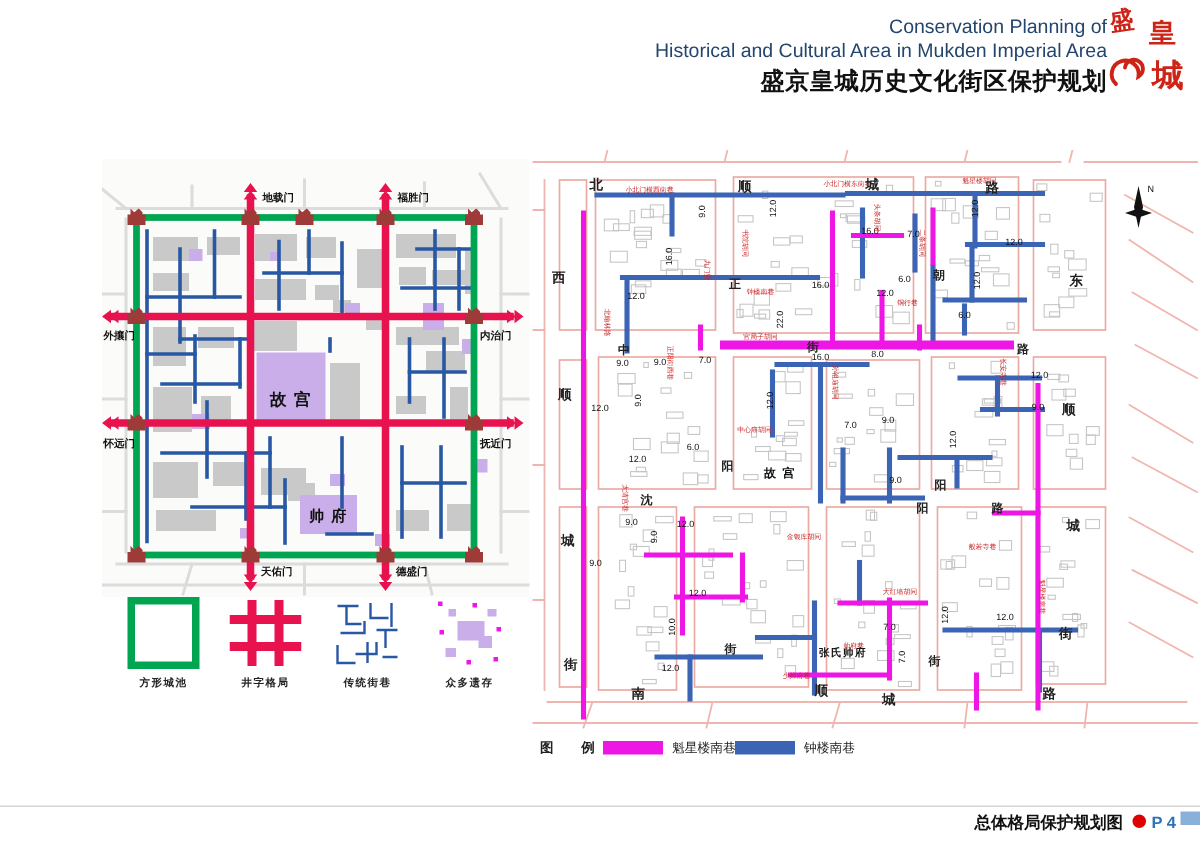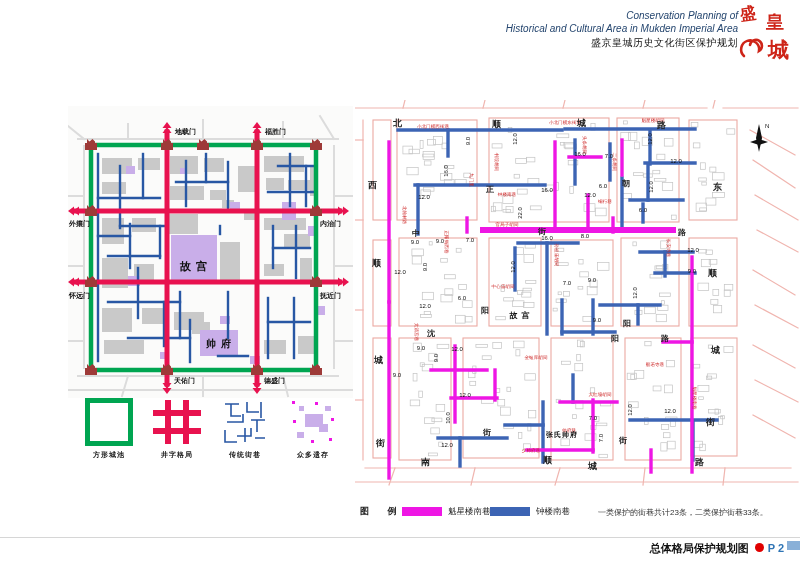--- a/index.html
+++ b/index.html
@@ -6,7 +6,7 @@
   body{width:800px;height:566px;position:relative;background:#ffffff;overflow:hidden;
        font-family:"Liberation Sans","DejaVu Sans",sans-serif;}
   .abs{position:absolute;}
-  .hdr-en{font-size:10px;color:#24456E;line-height:1.25;font-style:italic;}
+  .hdr-en{font-size:13px;color:#24456E;line-height:1.25;}
   .hdr-zh{font-size:10px;font-weight:normal;color:#111;margin-top:1px;letter-spacing:.5px;}
   #header-block{right:62px;top:10px;width:360px;text-align:right;}
   #logo{right:6px;top:4px;width:56px;height:66px;color:#CE2418;}

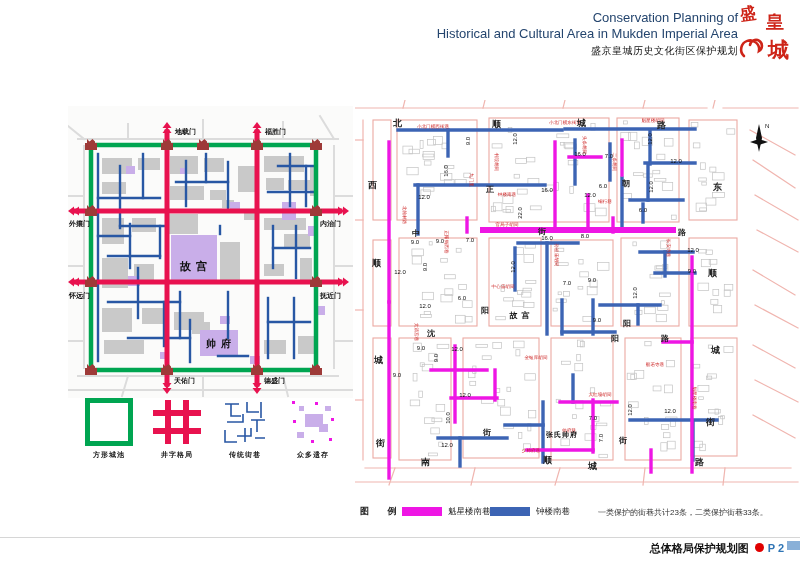--- a/index.html
+++ b/index.html
@@ -7,7 +7,7 @@
        font-family:"Liberation Sans","DejaVu Sans",sans-serif;}
   .abs{position:absolute;}
   .hdr-en{font-size:13px;color:#24456E;line-height:1.25;}
-  .hdr-zh{font-size:10px;font-weight:normal;color:#111;margin-top:1px;letter-spacing:.5px;}
+  .hdr-zh{font-size:16px;font-weight:bold;color:#111;margin-top:1px;letter-spacing:.5px;}
   #header-block{right:62px;top:10px;width:360px;text-align:right;}
   #logo{right:6px;top:4px;width:56px;height:66px;color:#CE2418;}
   #logo .lc{position:absolute;font-weight:bold;font-family:"DejaVu Serif",serif;}

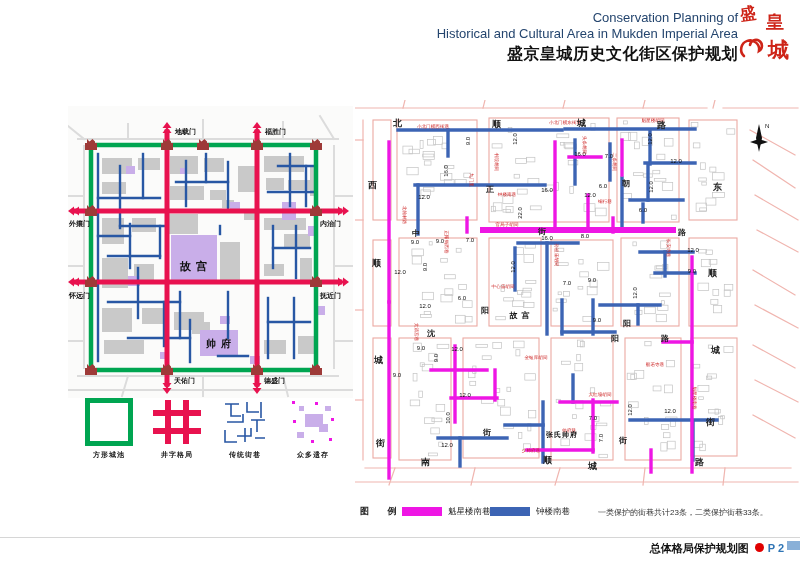--- a/index.html
+++ b/index.html
@@ -17,7 +17,7 @@
   .lg-swatch{width:48px;height:48px;margin:0 auto;position:relative;background:#fff;}
   .lg-cap{font-size:7px;font-weight:bold;color:#222;margin-top:4px;letter-spacing:1px;}
   
-  #map-legend{left:360px;top:505px;width:436px;height:16px;font-size:8.5px;color:#222;}
+  #map-legend{left:360px;top:492px;width:436px;height:16px;font-size:8.5px;color:#222;}
   #map-legend .sw{display:inline-block;width:40px;height:9px;vertical-align:middle;margin-right:6px;}
   #legend-title{font-weight:bold;letter-spacing:8px;font-size:9px;}
   #legend-note{position:absolute;left:238px;top:2px;font-size:8px;color:#333;}

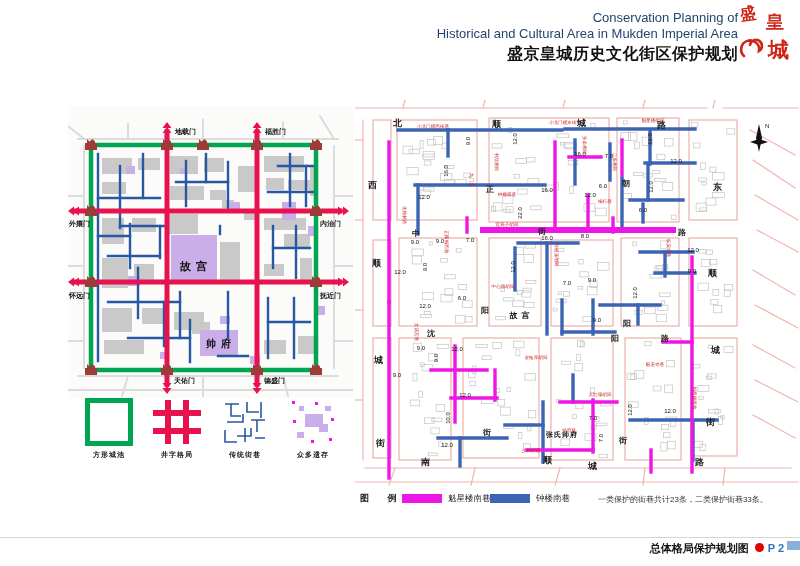--- a/index.html
+++ b/index.html
@@ -641,7 +641,6 @@
   <span class="leg-item2">
     <span class="sw" id="sw2" style="background: rgb(60, 100, 180);"></span><span>钟楼南巷</span>
   </span>
-  <span id="legend-note">一类保护的街巷共计23条，二类保护街巷33条。</span>
 </div>
 
 <div class="abs" id="footer-line"></div>

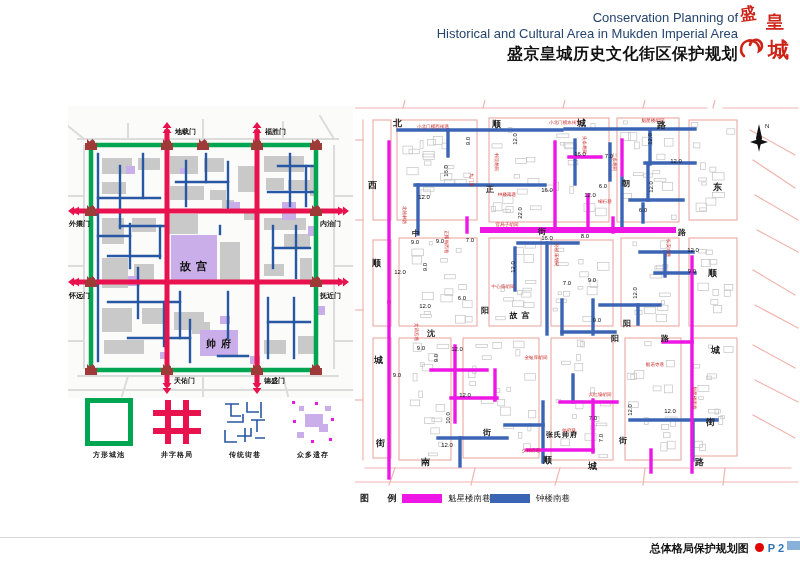--- a/index.html
+++ b/index.html
@@ -645,7 +645,7 @@
 
 <div class="abs" id="footer-line"></div>
 <div class="abs" id="footer">
-  <span>总体格局保护规划图</span><span class="dot"></span><span class="pg">P 2</span>
+  <span>总体格局保护规划图</span><span class="dot"></span><span class="pg">P 4</span>
 </div>
 <div class="abs" id="footer-bar"></div>
 

